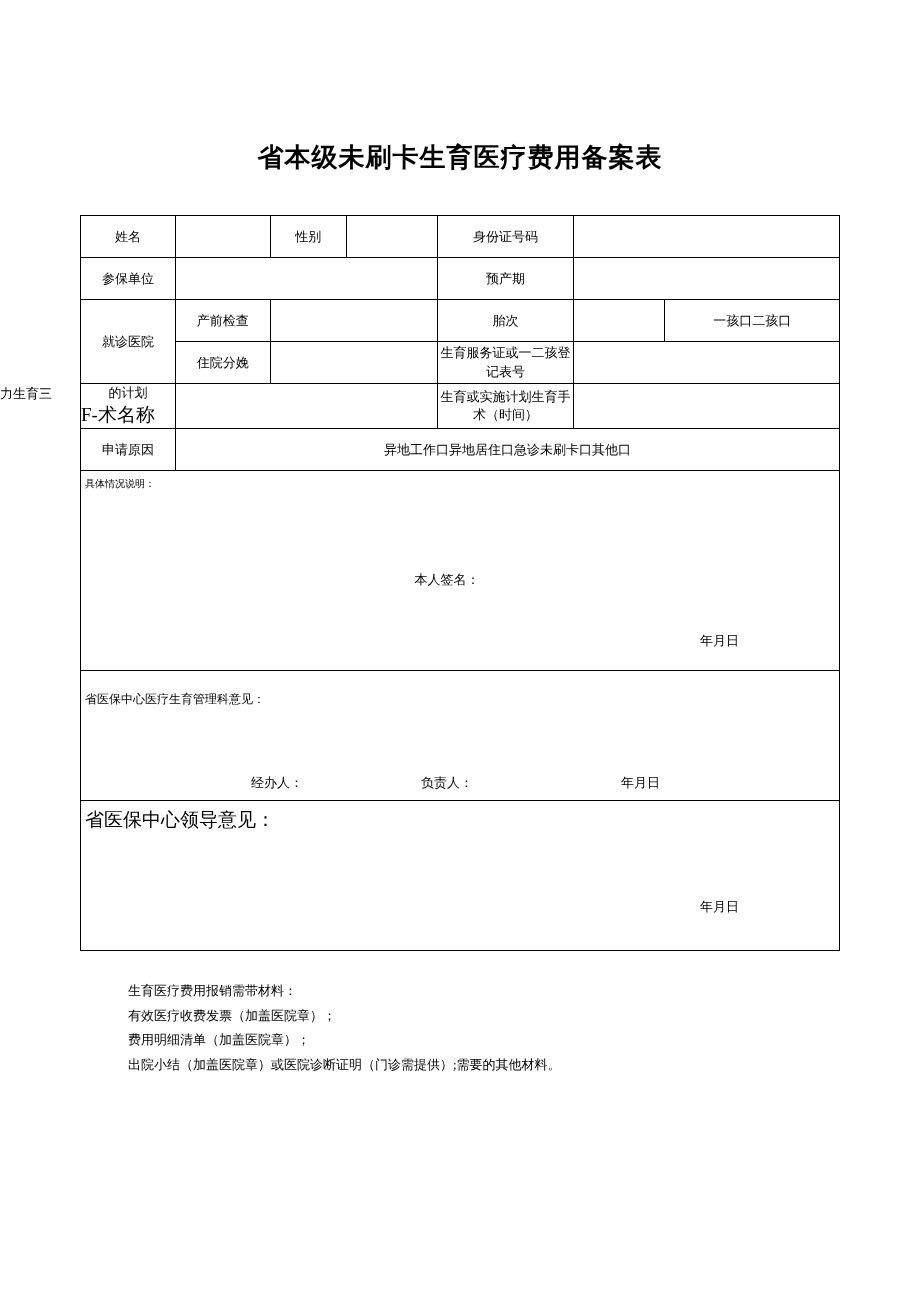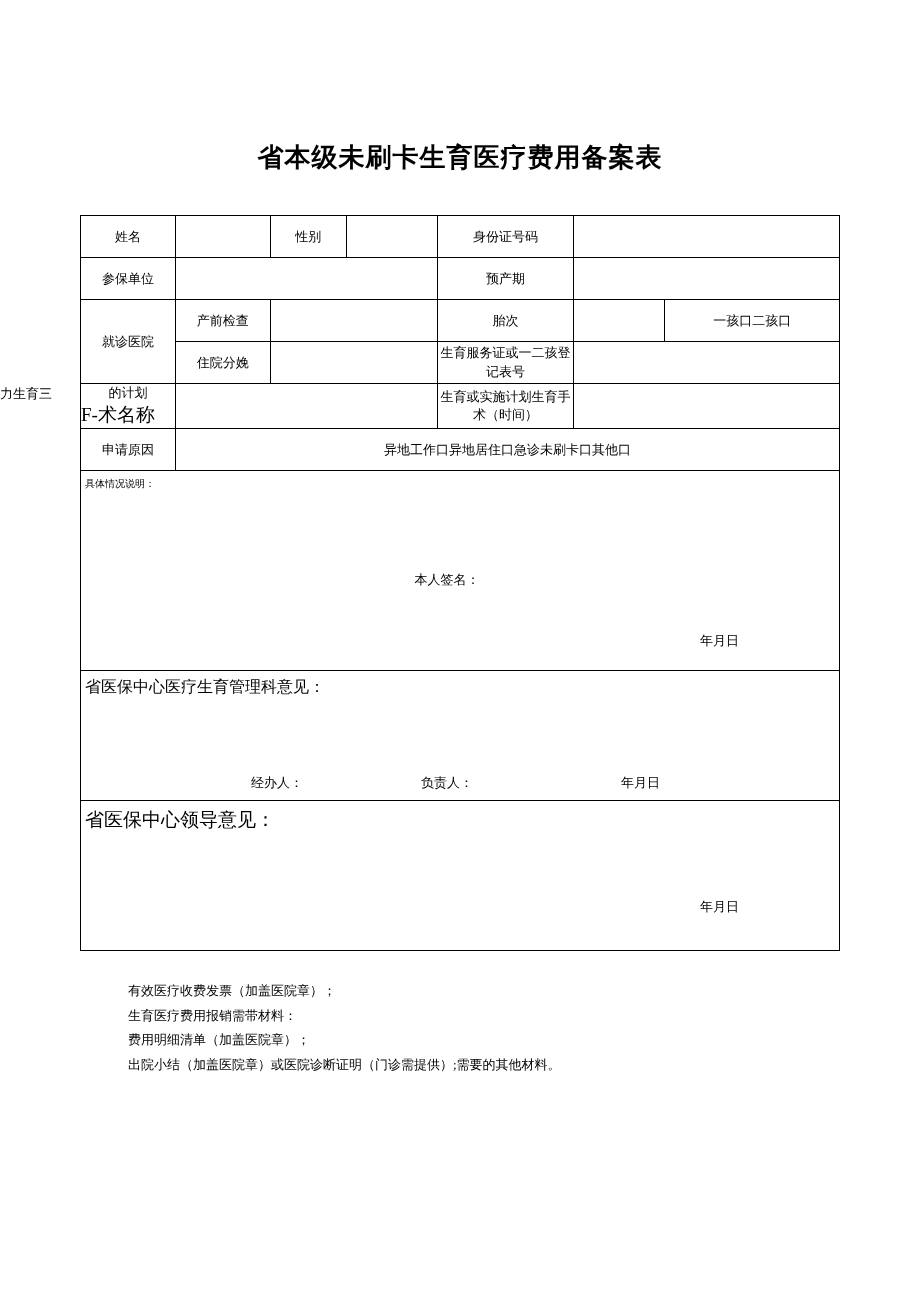--- a/index.html
+++ b/index.html
@@ -77,9 +77,9 @@
     }
     .op1-label {
       position: absolute;
-      top: 6px;
+      top: 20px;
       left: 4px;
-      font-size: 16px;
+      font-size: 12px;
     }
     .op1-row {
       position: absolute;

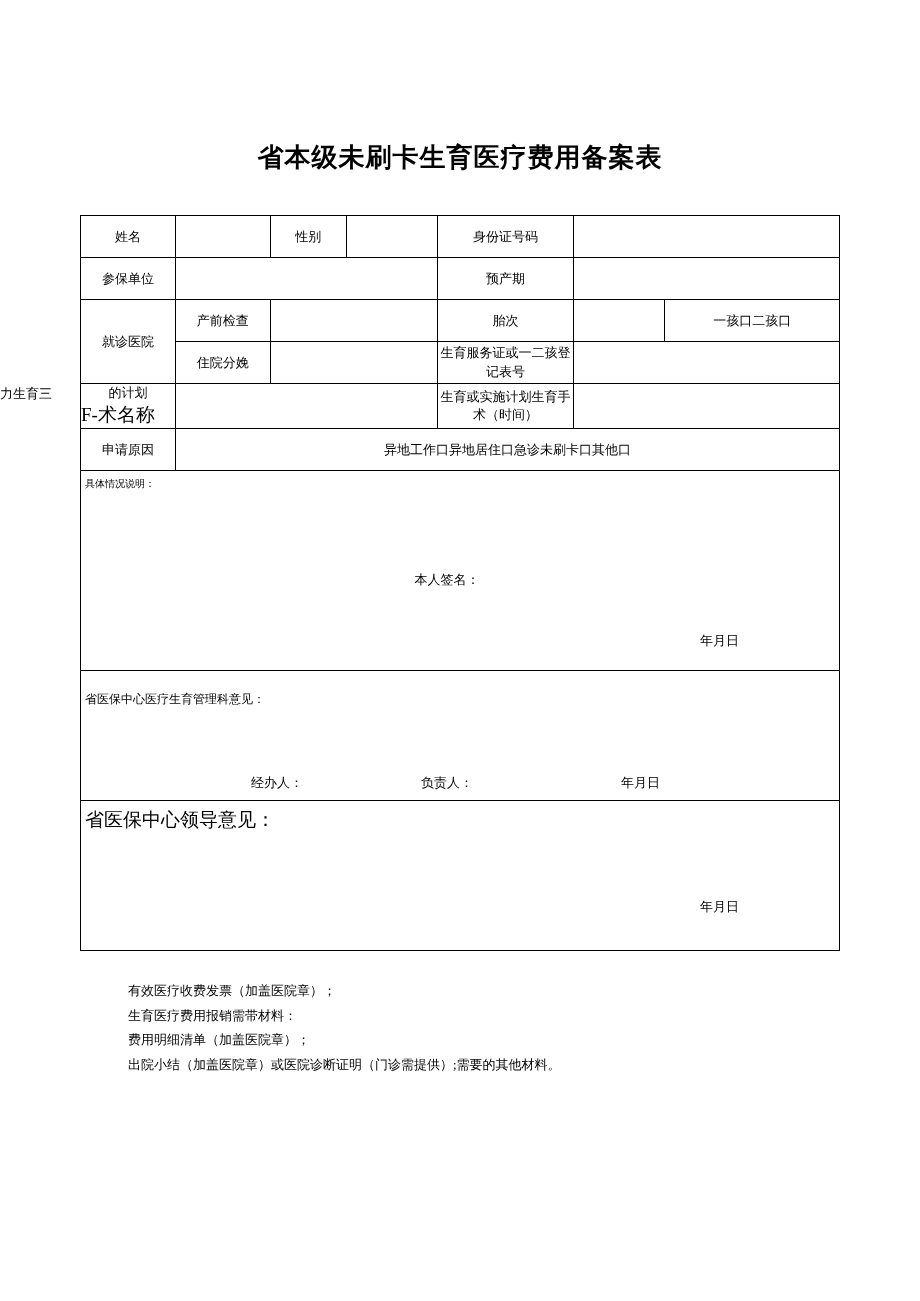--- a/index.html
+++ b/index.html
@@ -236,8 +236,8 @@
     </table>
 
   <div class="footer-notes">
+    <div>生育医疗费用报销需带材料：</div>
     <div>有效医疗收费发票（加盖医院章）；</div>
-    <div>生育医疗费用报销需带材料：</div>
     <div>费用明细清单（加盖医院章）；</div>
     <div>出院小结（加盖医院章）或医院诊断证明（门诊需提供）;需要的其他材料。</div>
   </div>

